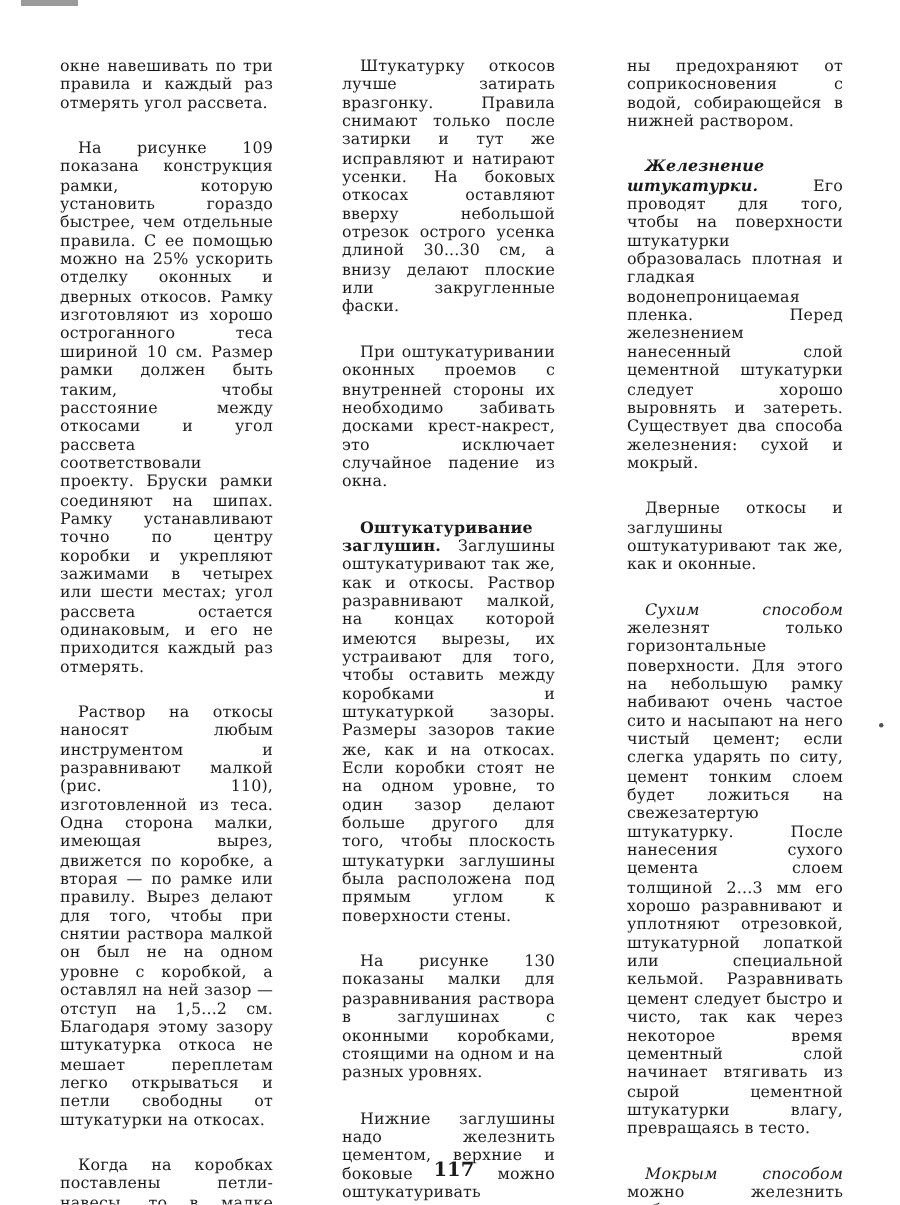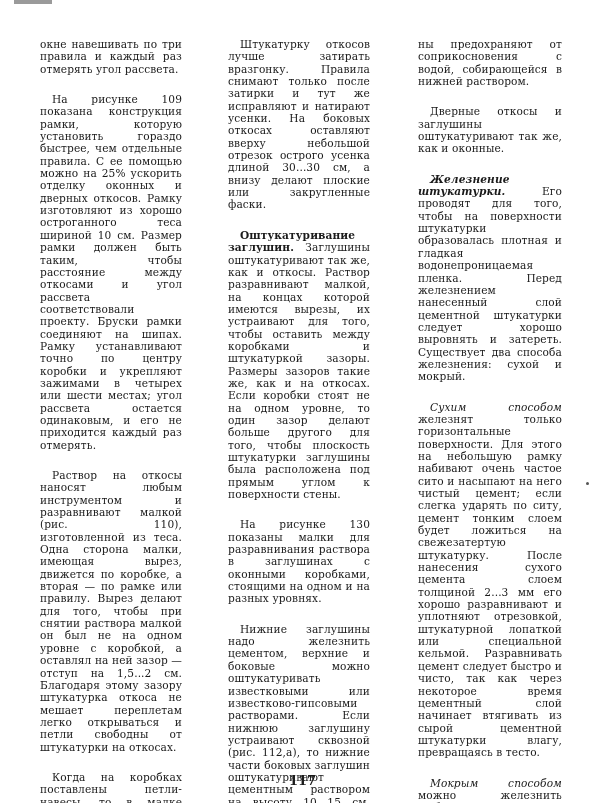--- a/index.html
+++ b/index.html
@@ -44,6 +44,7 @@
 
 <div class="col col2">
   <p class="ind">Штукатурку откосов лучше затирать вразгонку. Правила снимают только после затирки и тут же исправляют и натирают усенки. На боковых откосах оставляют вверху небольшой отрезок острого усенка длиной 30...30 см, а внизу делают плоские или закругленные фаски.</p>
+  <p class="ind">При оштукатуривании оконных проемов с внутренней стороны их необходимо забивать досками крест-накрест, это исключает случайное падение из окна.</p>
   <p class="ind"><span class="head">Оштукатуривание заглушин.</span><span> Заглушины оштукатуривают так же, как и откосы. Раствор разравнивают малкой, на концах которой имеются вырезы, их устраивают для того, чтобы оставить между коробками и штукатуркой зазоры. Размеры зазоров такие же, как и на откосах. Если коробки стоят не на одном уровне, то один зазор делают больше другого для того, чтобы плоскость штукатурки заглушины была расположена под прямым углом к поверхности стены.</span></p>
   <p class="ind">На рисунке 130 показаны малки для разравнивания раствора в заглушинах с оконными коробками, стоящими на одном и на разных уровнях.</p>
   <p class="ind">Нижние заглушины надо железнить цементом, верхние и боковые можно оштукатуривать известковыми или известково-гипсовыми растворами. Если нижнюю заглушину устраивают сквозной (рис. 112,а), то нижние части боковых заглушин оштукатуривают цементным раствором на высоту 10...15 см. Если на конце нижней заглушины устраивают плечики (рис. 112, б), то эти заглушины до самых плечиков делают из известкового или известково-гипсового раствора. В обоих случаях боковые заглуши-</p>

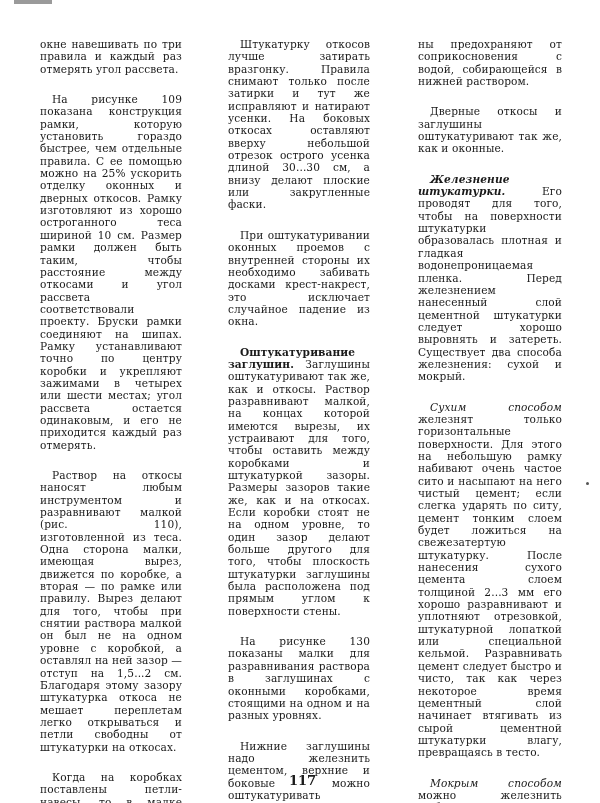--- a/index.html
+++ b/index.html
@@ -52,8 +52,8 @@
 
 <div class="col col3">
   <p class="cont">ны предохраняют от соприкосновения с водой, собирающейся в нижней раствором.</p>
+  <p class="ind"><span class="head it">Железнение штукатурки.</span><span> Его проводят для того, чтобы на поверхности штукатурки образовалась плотная и гладкая водонепроницаемая пленка. Перед железнением нанесенный слой цементной штукатурки следует хорошо выровнять и затереть. Существует два способа железнения: сухой и мокрый.</span></p>
   <p class="ind">Дверные откосы и заглушины оштукатуривают так же, как и оконные.</p>
-  <p class="ind"><span class="head it">Железнение штукатурки.</span><span> Его проводят для того, чтобы на поверхности штукатурки образовалась плотная и гладкая водонепроницаемая пленка. Перед железнением нанесенный слой цементной штукатурки следует хорошо выровнять и затереть. Существует два способа железнения: сухой и мокрый.</span></p>
   <p class="ind"><span class="it">Сухим способом</span><span> железнят только горизонтальные поверхности. Для этого на небольшую рамку набивают очень частое сито и насыпают на него чистый цемент; если слегка ударять по ситу, цемент тонким слоем будет ложиться на свежезатертую штукатурку. После нанесения сухого цемента слоем толщиной 2...3 мм его хорошо разравнивают и уплотняют отрезовкой, штукатурной лопаткой или специальной кельмой. Разравнивать цемент следует быстро и чисто, так как через некоторое время цементный слой начинает втягивать из сырой цементной штукатурки влагу, превращаясь в тесто.</span></p>
   <p class="ind"><span class="it">Мокрым способом</span><span> можно железнить любые поверхности. Прежде всего из цемента, просеянного через частое сито, приготовляют цементное тесто, которое намазывают на слегка схватившую цементную штукатурку слоем толщиной 2...3 мм; нанесенный слой цементного теста тщательно заглаживают отрезовкой, штукатурной лопаткой или специальной кельмой до получения чистой, гладкой, без каких-либо стыков поверхности. Нанесенный слой теста можно также затирать на гладких поверхностях металлическими терками. От</span></p>
 </div>

